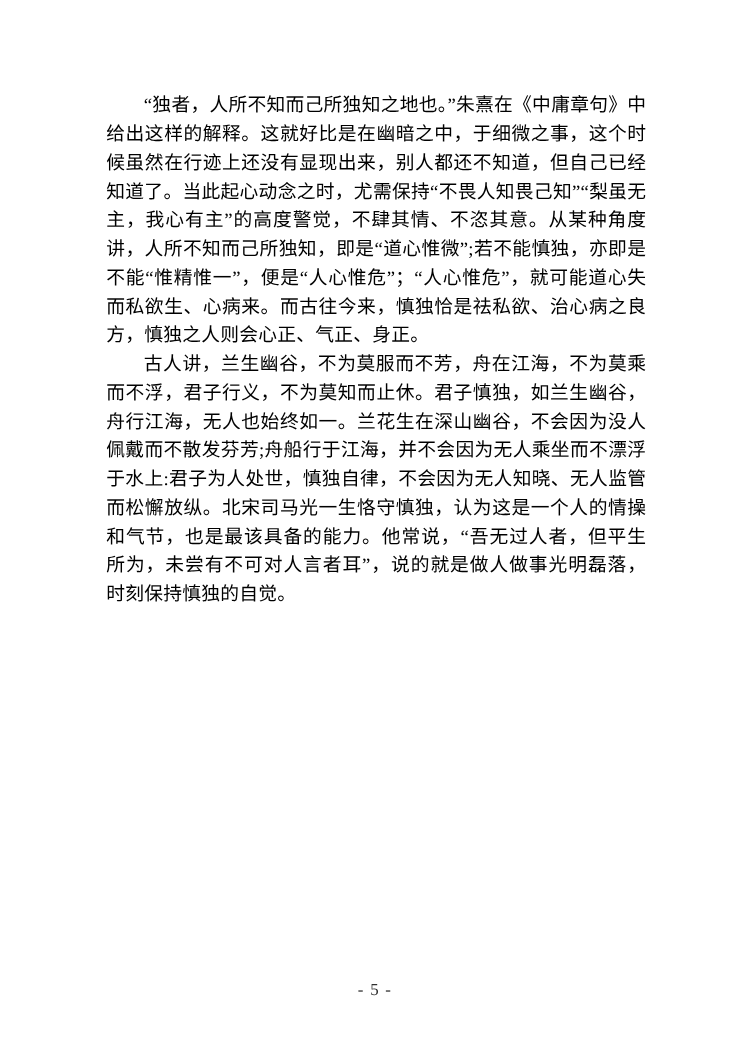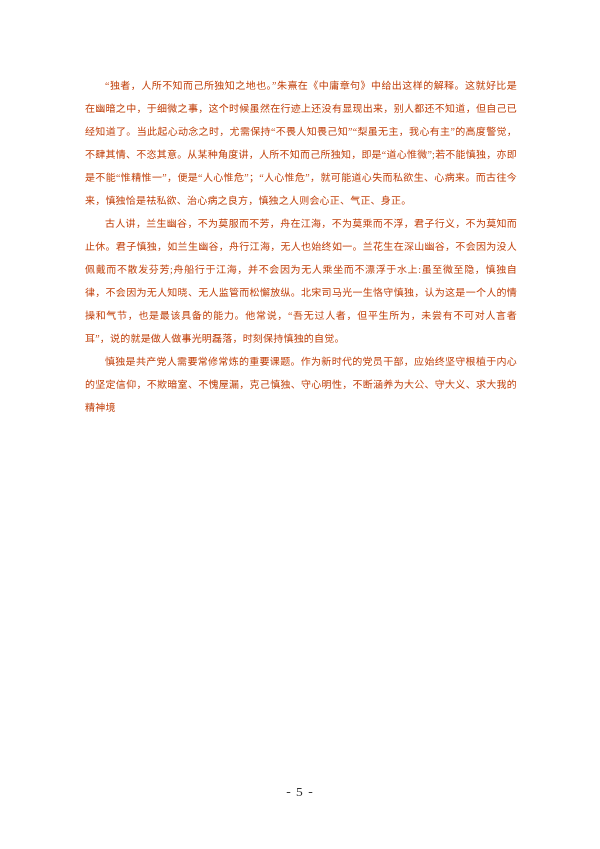--- a/index.html
+++ b/index.html
@@ -24,9 +24,9 @@
   .text-block p {
     margin: 0;
     padding: 0;
-    font-size: 10px;
+    font-size: 15px;
     line-height: 23px;
-    color: #c2410c;
+    color: #000000;
     text-indent: 2em;
     text-align: justify;
     text-justify: inter-ideograph;

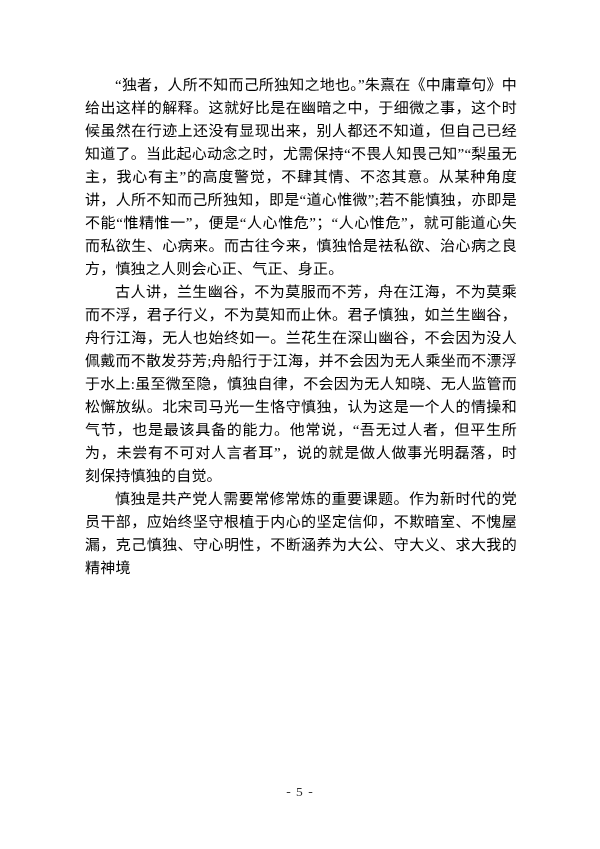--- a/index.html
+++ b/index.html
@@ -51,7 +51,7 @@
 <div class="page">
   <div class="text-block">
     <p>“独者，人所不知而己所独知之地也。”朱熹在《中庸章句》中给出这样的解释。这就好比是在幽暗之中，于细微之事，这个时候虽然在行迹上还没有显现出来，别人都还不知道，但自己已经知道了。当此起心动念之时，尤需保持“不畏人知畏己知”“梨虽无主，我心有主”的高度警觉，不肆其情、不恣其意。从某种角度讲，人所不知而己所独知，即是“道心惟微”;若不能慎独，亦即是不能“惟精惟一”，便是“人心惟危”；“人心惟危”，就可能道心失而私欲生、心病来。而古往今来，慎独恰是祛私欲、治心病之良方，慎独之人则会心正、气正、身正。</p>
-    <p>古人讲，兰生幽谷，不为莫服而不芳，舟在江海，不为莫乘而不浮，君子行义，不为莫知而止休。君子慎独，如兰生幽谷，舟行江海，无人也始终如一。兰花生在深山幽谷，不会因为没人佩戴而不散发芬芳;舟船行于江海，并不会因为无人乘坐而不漂浮于水上:虽至微至隐，慎独自律，不会因为无人知晓、无人监管而松懈放纵。北宋司马光一生恪守慎独，认为这是一个人的情操和气节，也是最该具备的能力。他常说，“吾无过人者，但平生所为，未尝有不可对人言者耳”，说的就是做人做事光明磊落，时刻保持慎独的自觉。</p>
+    <p>古人讲，兰生幽谷，不为莫服而不芳，舟在江海，不为莫乘而不浮，君子行义，不为莫知而止休。君子慎独，如兰生幽谷，舟行江海，无人也始终如一。兰花生在深山幽谷，不会因为没人佩戴而不散发芬芳;舟船行于江海，并不会因为无人乘坐而不漂浮于水上:君子为人处世，慎独自律，不会因为无人知晓、无人监管而松懈放纵。北宋司马光一生恪守慎独，认为这是一个人的情操和气节，也是最该具备的能力。他常说，“吾无过人者，但平生所为，未尝有不可对人言者耳”，说的就是做人做事光明磊落，时刻保持慎独的自觉。</p>
     <p>慎独是共产党人需要常修常炼的重要课题。作为新时代的党员干部，应始终坚守根植于内心的坚定信仰，不欺暗室、不愧屋漏，克己慎独、守心明性，不断涵养为大公、守大义、求大我的精神境</p>
   </div>
   <div class="page-number">- 5 -</div>

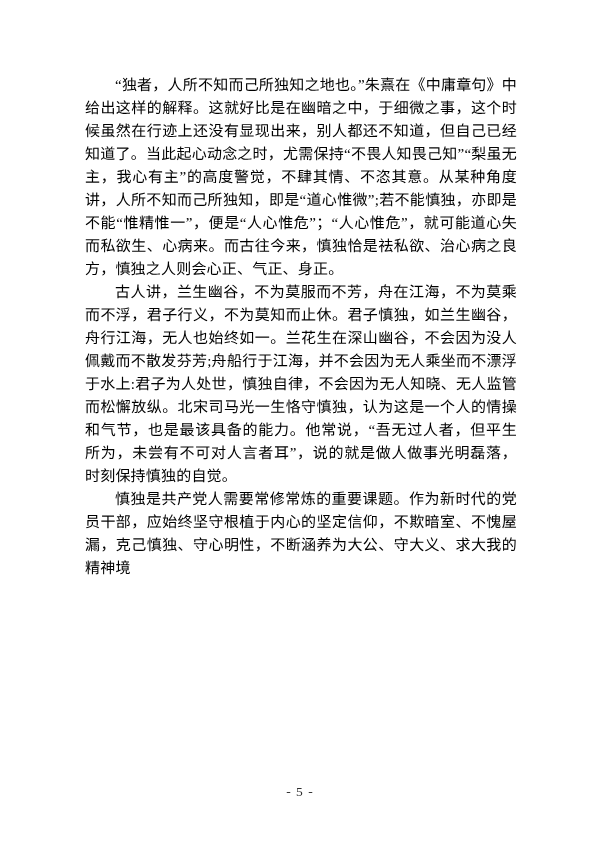--- a/index.html
+++ b/index.html
@@ -52,7 +52,6 @@
   <div class="text-block">
     <p>“独者，人所不知而己所独知之地也。”朱熹在《中庸章句》中给出这样的解释。这就好比是在幽暗之中，于细微之事，这个时候虽然在行迹上还没有显现出来，别人都还不知道，但自己已经知道了。当此起心动念之时，尤需保持“不畏人知畏己知”“梨虽无主，我心有主”的高度警觉，不肆其情、不恣其意。从某种角度讲，人所不知而己所独知，即是“道心惟微”;若不能慎独，亦即是不能“惟精惟一”，便是“人心惟危”；“人心惟危”，就可能道心失而私欲生、心病来。而古往今来，慎独恰是祛私欲、治心病之良方，慎独之人则会心正、气正、身正。</p>
     <p>古人讲，兰生幽谷，不为莫服而不芳，舟在江海，不为莫乘而不浮，君子行义，不为莫知而止休。君子慎独，如兰生幽谷，舟行江海，无人也始终如一。兰花生在深山幽谷，不会因为没人佩戴而不散发芬芳;舟船行于江海，并不会因为无人乘坐而不漂浮于水上:君子为人处世，慎独自律，不会因为无人知晓、无人监管而松懈放纵。北宋司马光一生恪守慎独，认为这是一个人的情操和气节，也是最该具备的能力。他常说，“吾无过人者，但平生所为，未尝有不可对人言者耳”，说的就是做人做事光明磊落，时刻保持慎独的自觉。</p>
-    <p>慎独是共产党人需要常修常炼的重要课题。作为新时代的党员干部，应始终坚守根植于内心的坚定信仰，不欺暗室、不愧屋漏，克己慎独、守心明性，不断涵养为大公、守大义、求大我的精神境</p>
   </div>
   <div class="page-number">- 5 -</div>
 </div>

